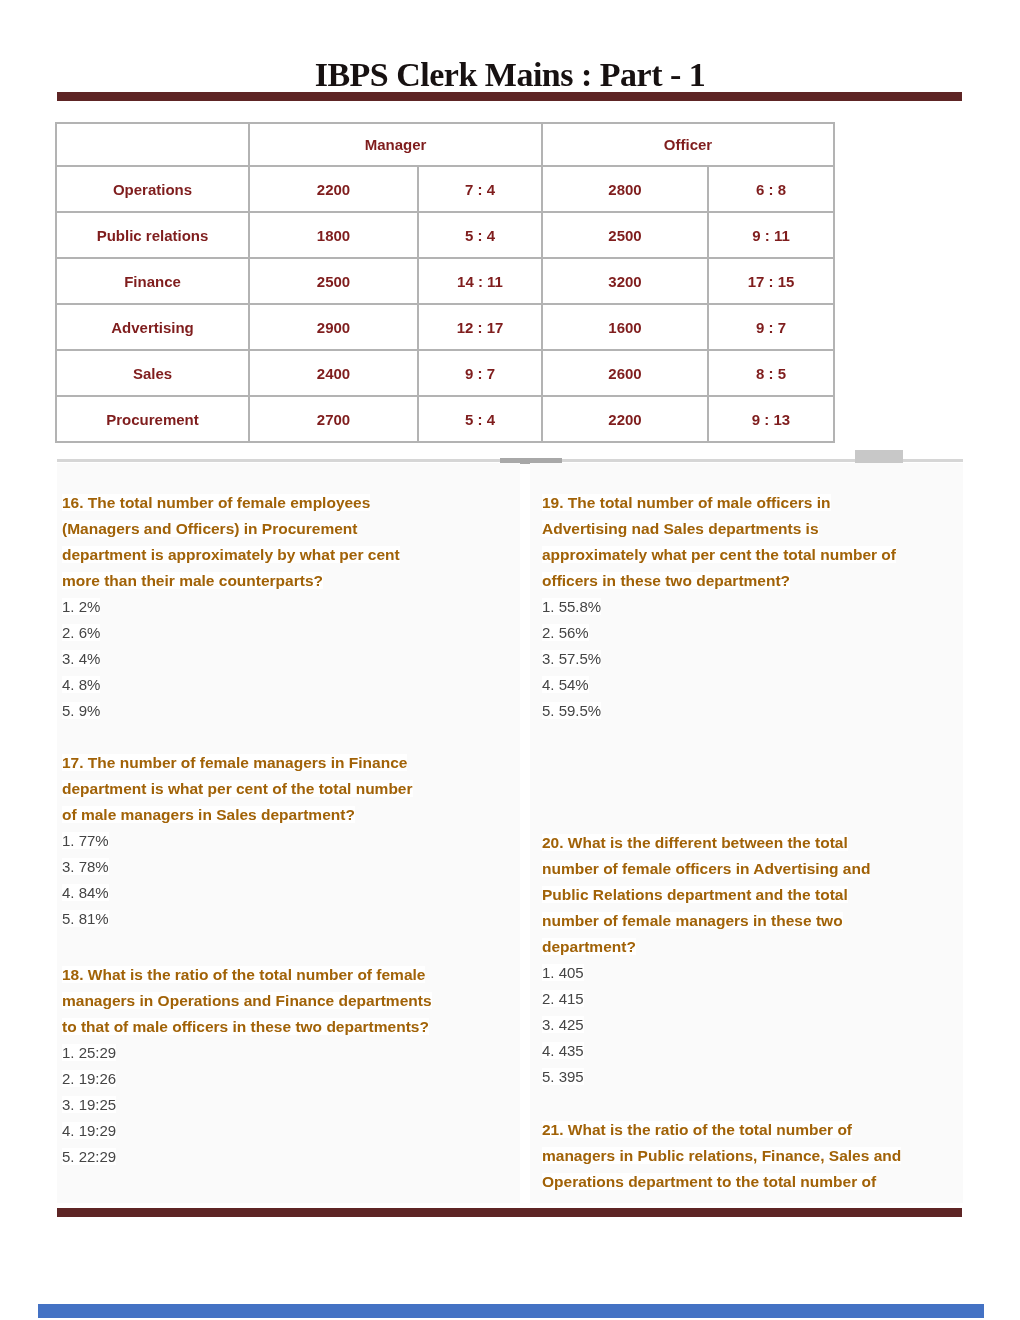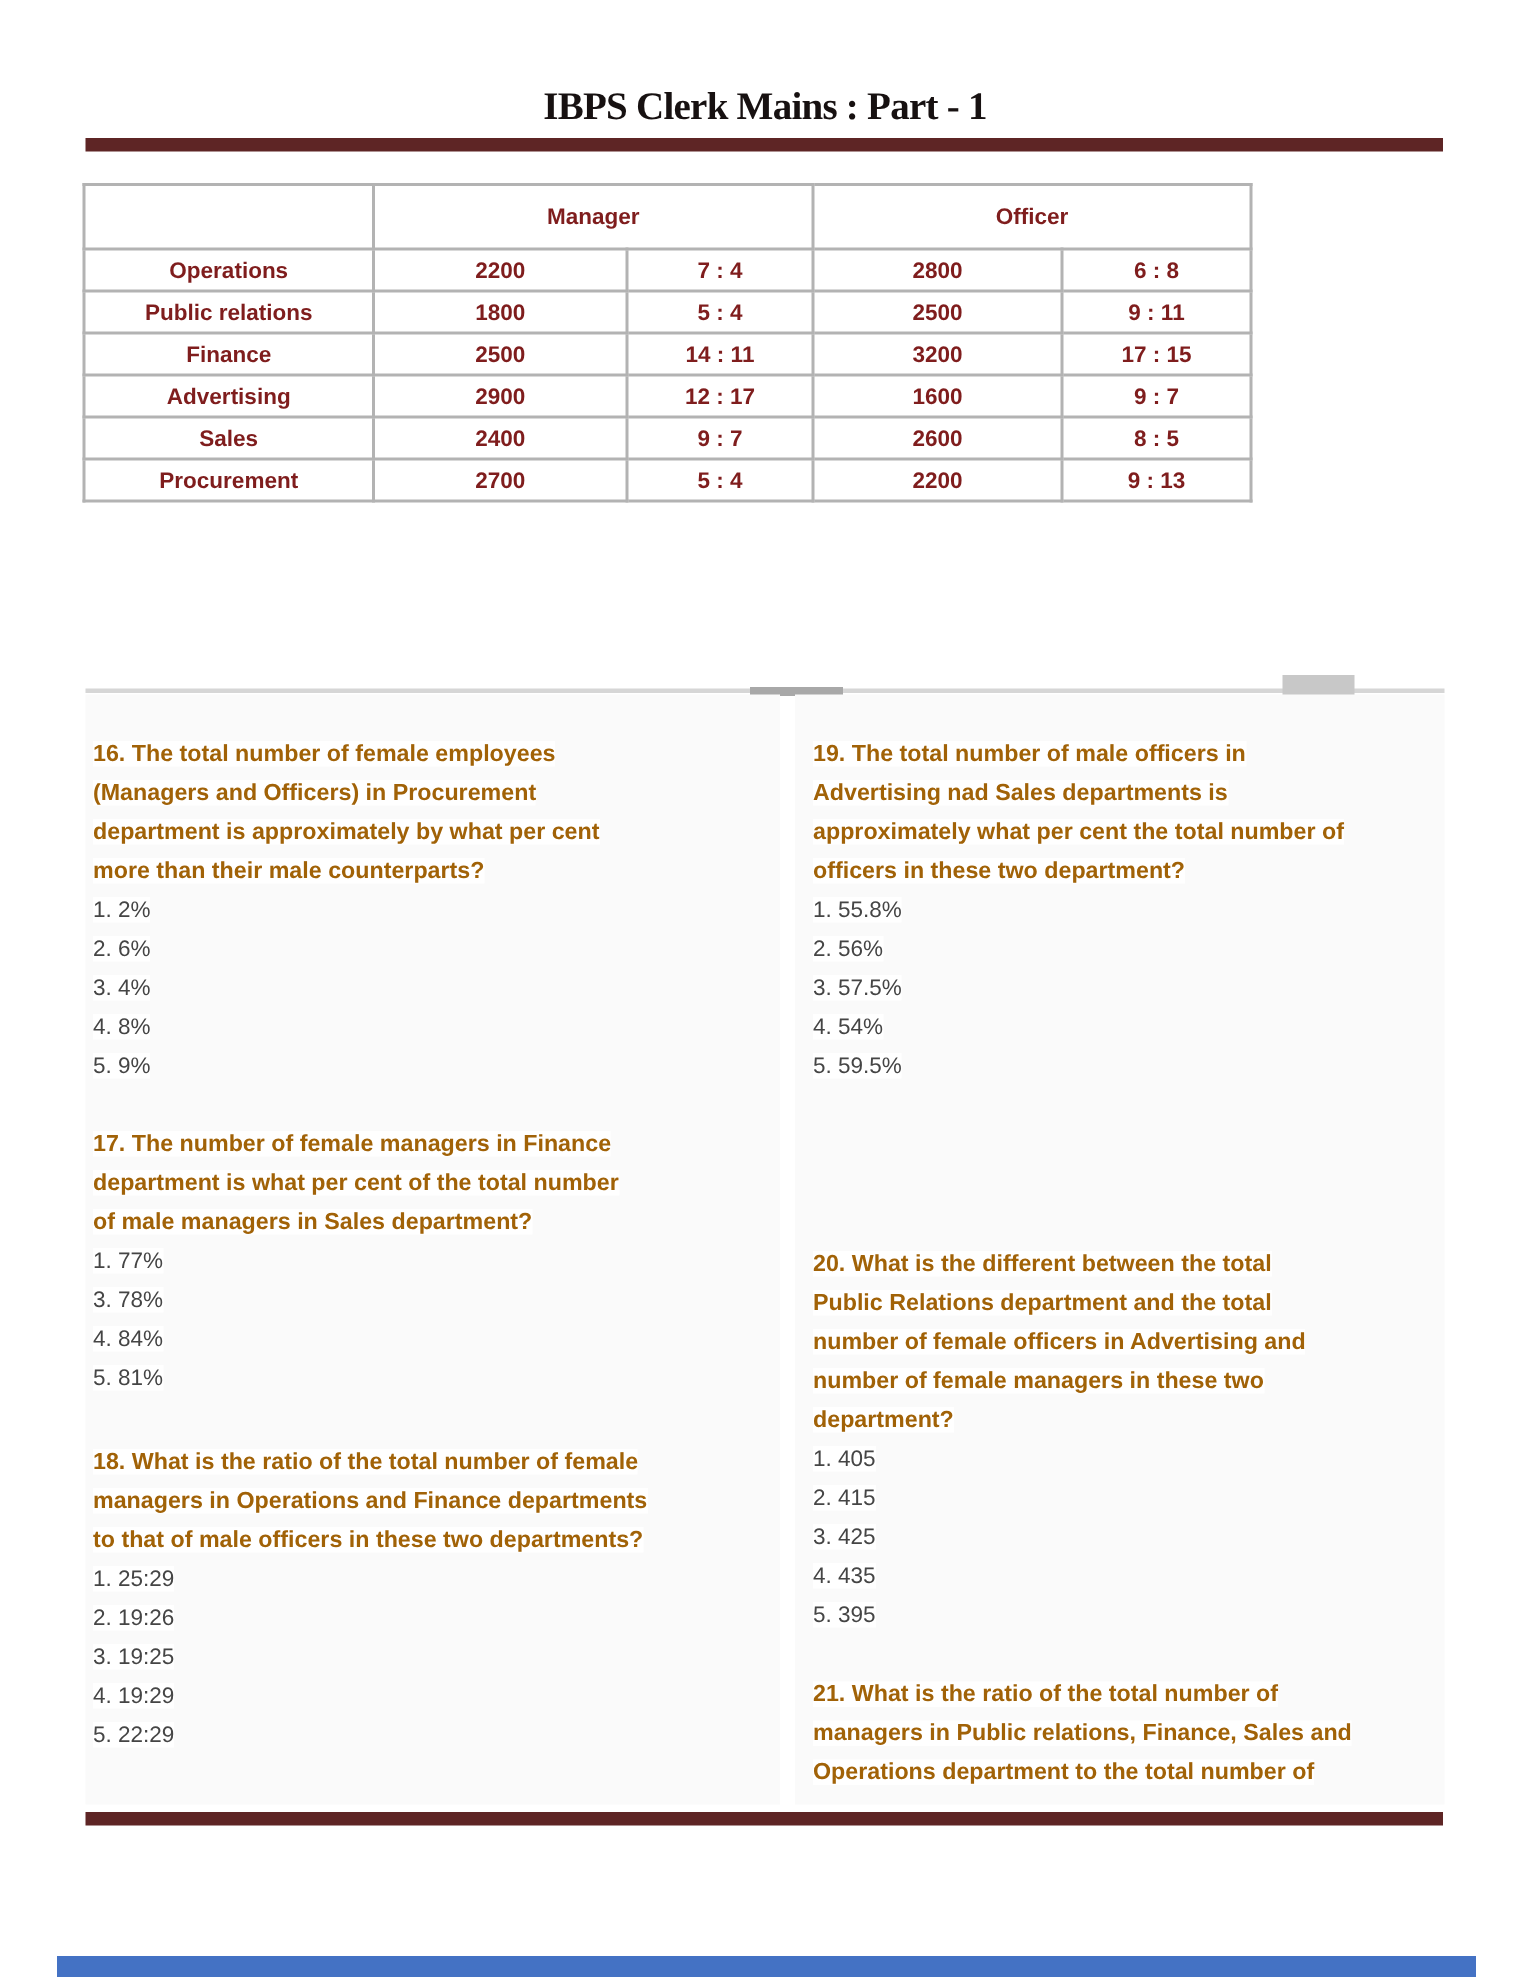--- a/index.html
+++ b/index.html
@@ -12,7 +12,7 @@
   .page-title{
     position:absolute;top:56px;left:0;width:100%;text-align:center;
     font-family:"Liberation Serif","DejaVu Serif",serif;
-    font-size:26px;font-weight:700;color:#171111;letter-spacing:-0.5px;margin:0;
+    font-size:34px;font-weight:700;color:#171111;letter-spacing:-0.5px;margin:0;
   }
   .rule{position:absolute;left:57px;width:905px;height:9px;background:#5e2525;}
   .rule.top{top:92px;}

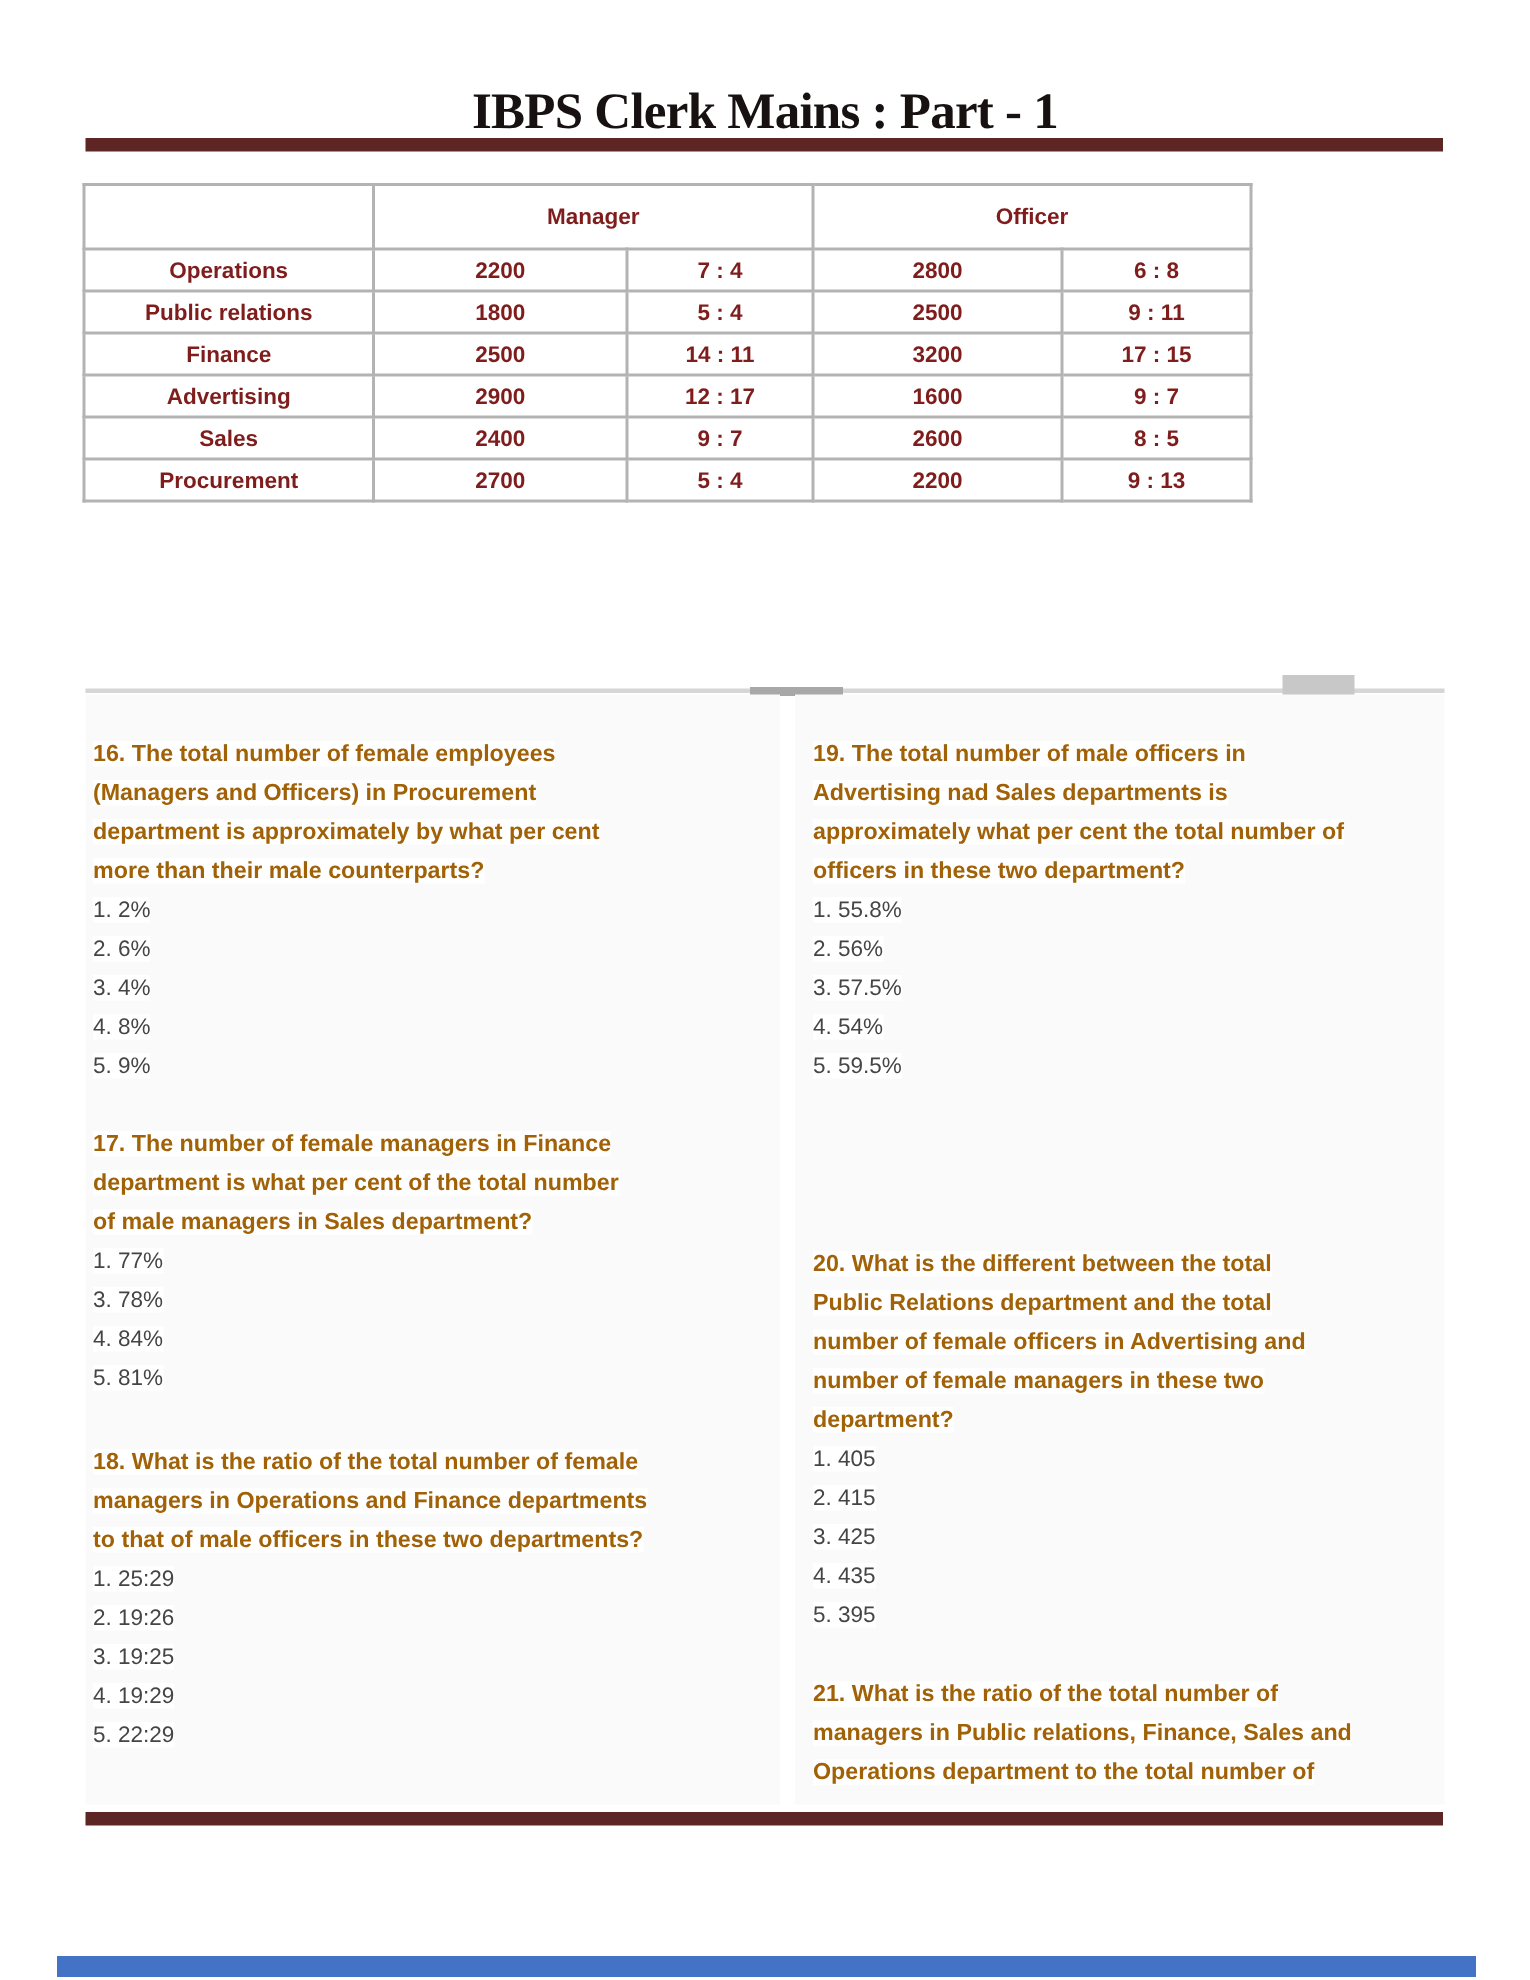--- a/index.html
+++ b/index.html
@@ -27,7 +27,7 @@
     padding:0;background:#fff;font-weight:700;
   }
   table.data thead tr{height:43px;}
-  table.data tbody tr{height:28px;}
+  table.data tbody tr{height:46px;}
   col.c-dept{width:193px;} col.c-mnum{width:169px;} col.c-mmf{width:124px;}
   col.c-onum{width:166px;} col.c-omf{width:126px;}
   

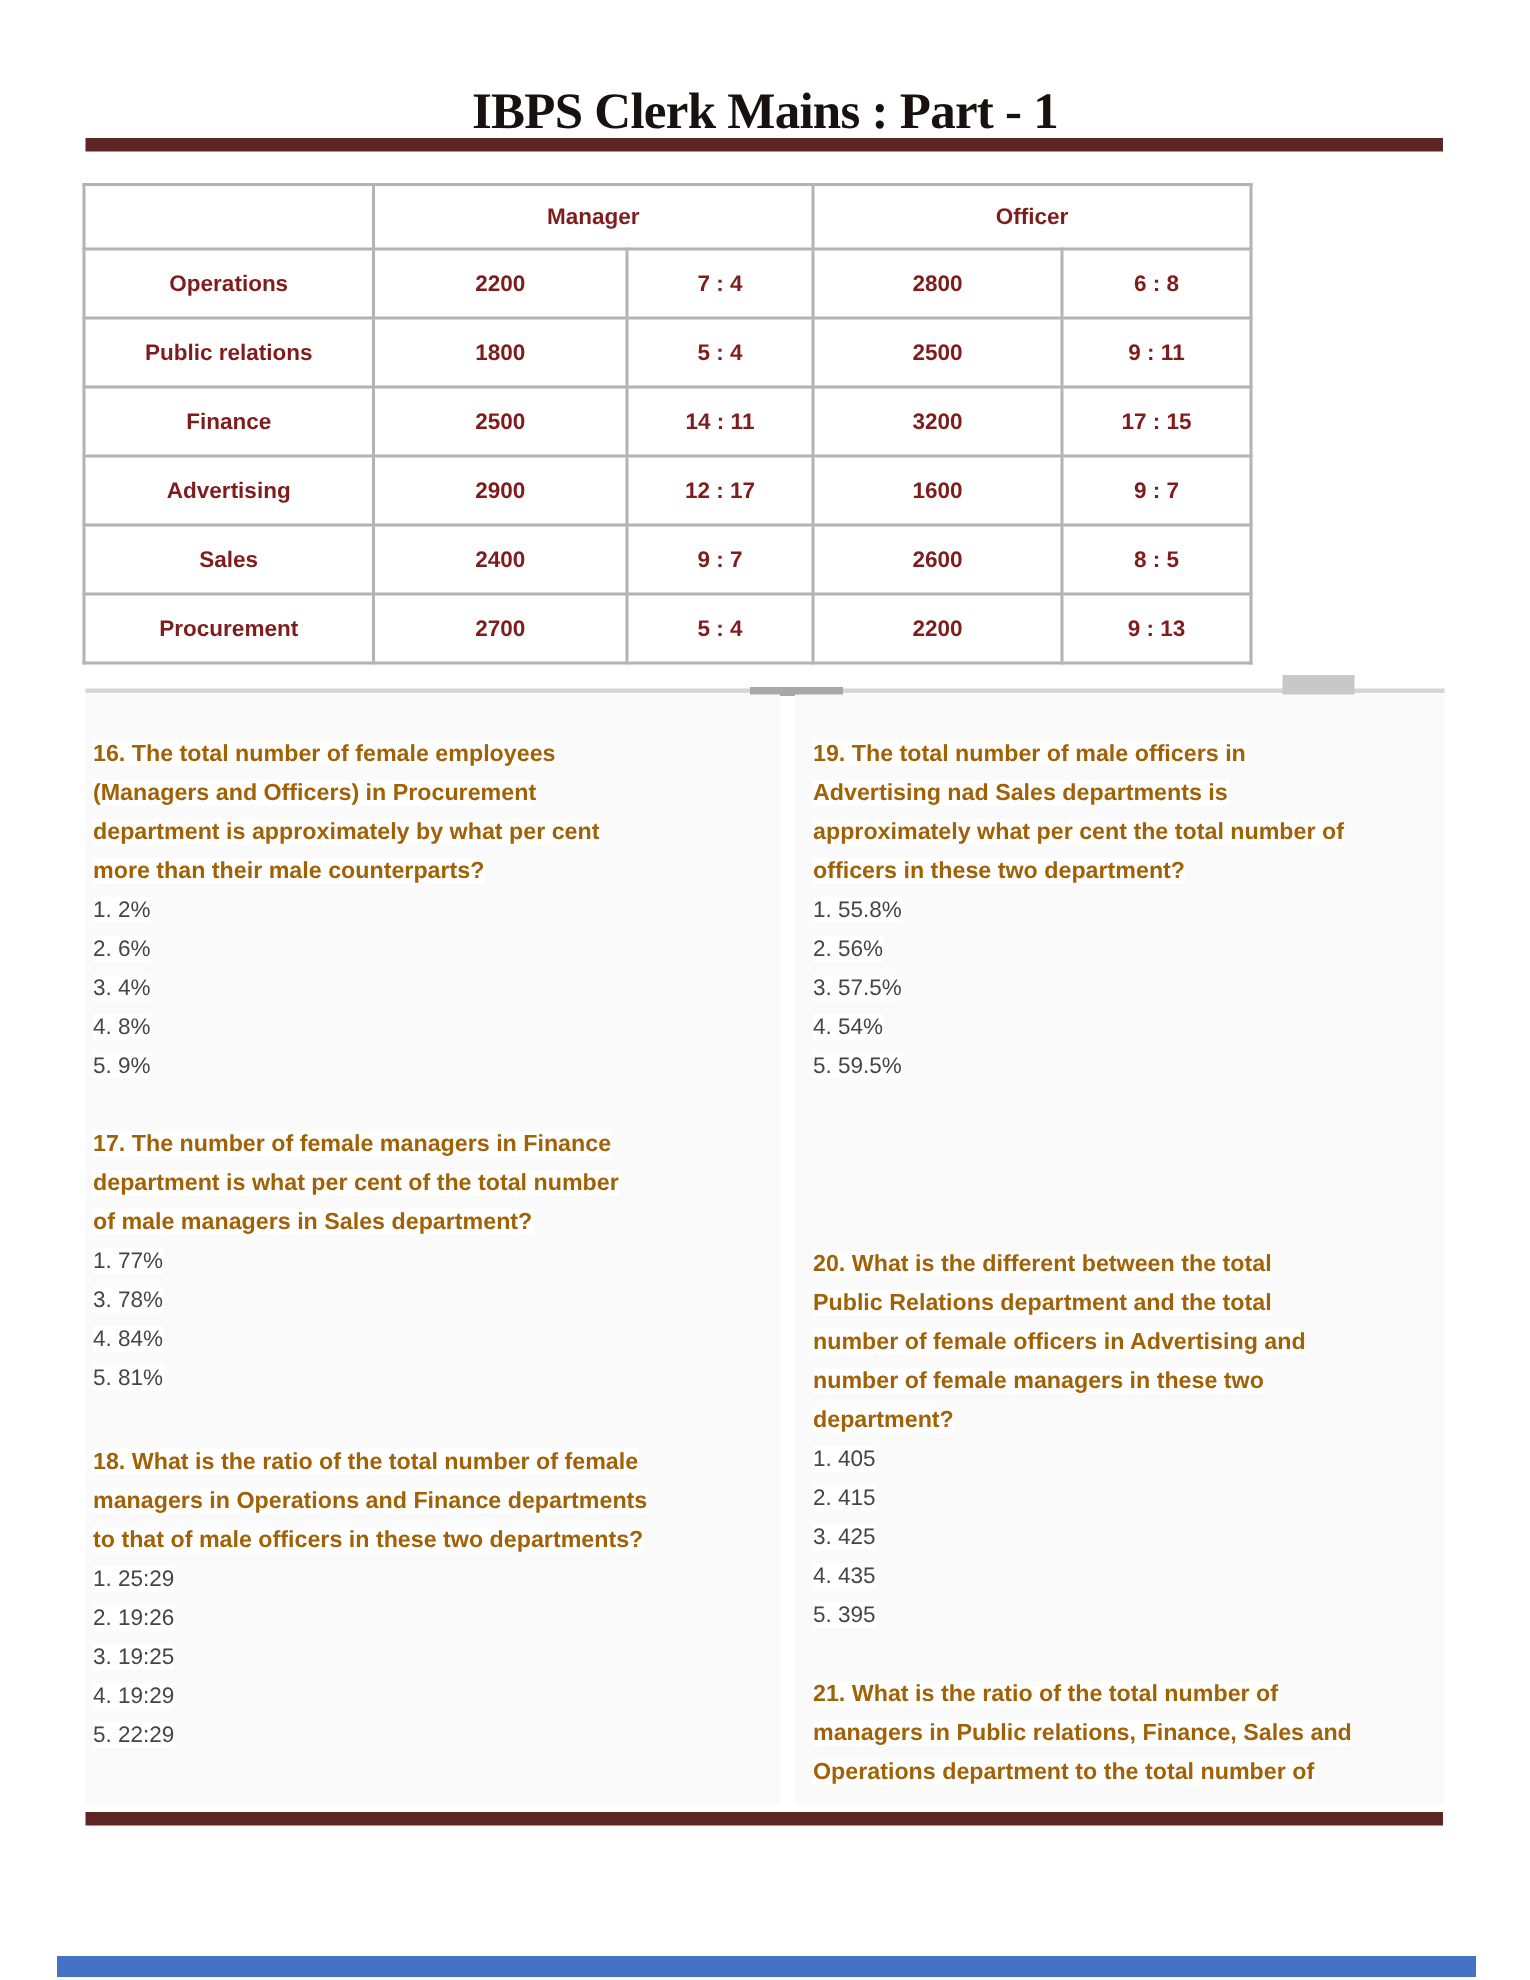--- a/index.html
+++ b/index.html
@@ -172,8 +172,8 @@
   </div>
   <div class="question q20">
     <p class="q-line"><span class="hl">20. What is the different between the total</span></p>
+    <p class="q-line"><span class="hl">number of female officers in Advertising and</span></p>
     <p class="q-line"><span class="hl">Public Relations department and the total</span></p>
-    <p class="q-line"><span class="hl">number of female officers in Advertising and</span></p>
     <p class="q-line"><span class="hl">number of female managers in these two</span></p>
     <p class="q-line"><span class="hl">department?</span></p>
     <p class="opt-line"><span class="hl">1. 405</span></p>

